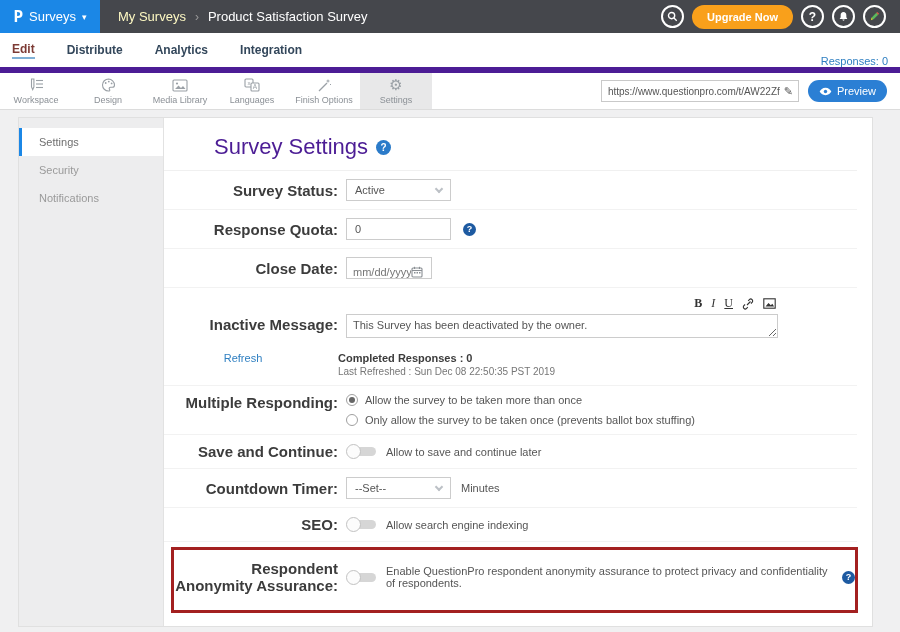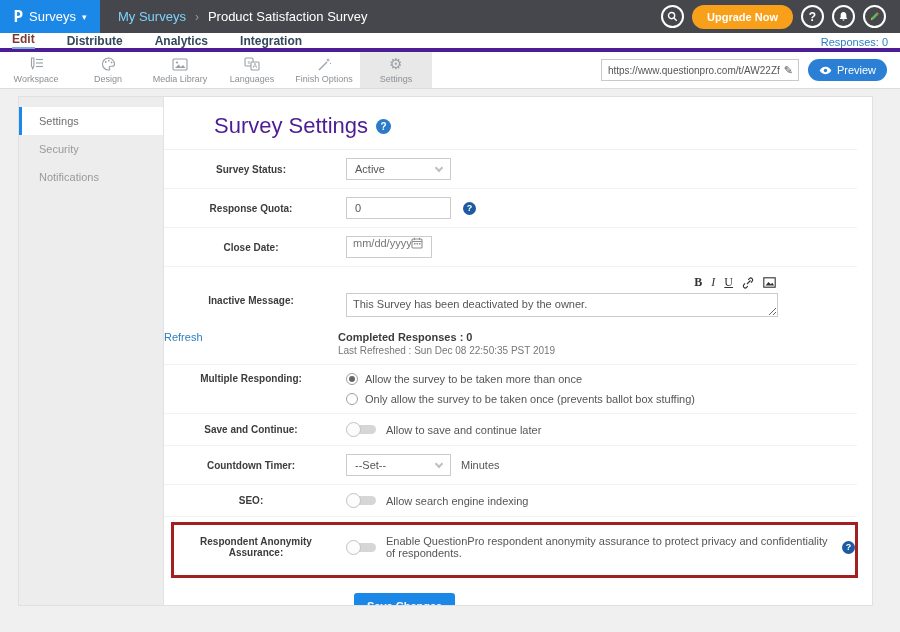--- a/index.html
+++ b/index.html
@@ -14,7 +14,7 @@
   .logo-name { font-size:13px; }
   .logo-caret { font-size:9px; margin-top:1px; }
   .crumbs { display:flex; align-items:center; margin-left:18px; gap:9px; font-size:13px; }
-  .crumb-parent { color:#7dd3fc; cursor:pointer; }
+  .crumb-parent { color:#fef9c3; cursor:pointer; }
   .crumb-sep { color:#9a9a9a; font-size:12px; }
   .crumb-current { color:#ffffff; }
   .top-actions { margin-left:auto; display:flex; align-items:center; gap:8px; padding-right:14px; }

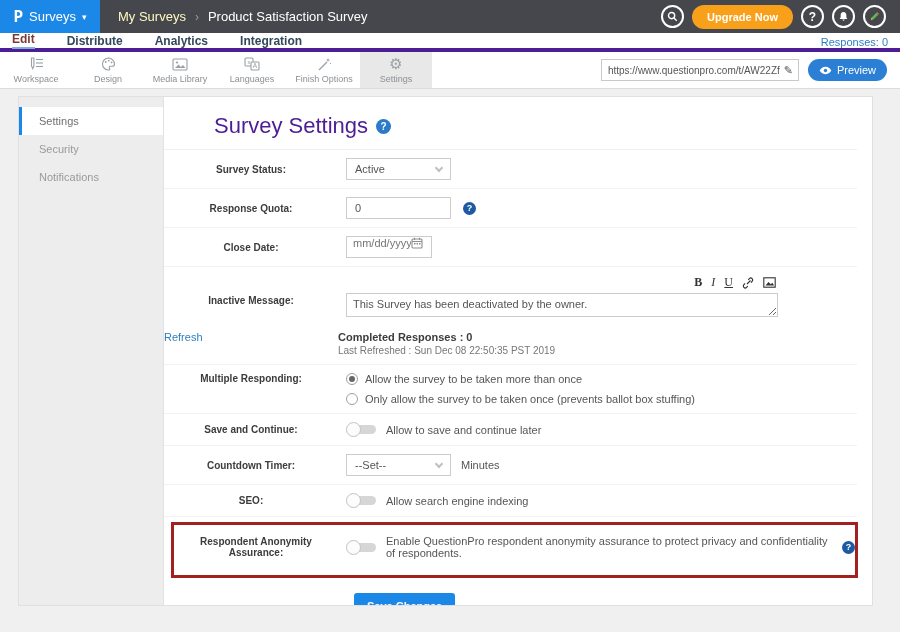--- a/index.html
+++ b/index.html
@@ -25,7 +25,7 @@
     border:none; border-radius:12px; padding:6px 15px; cursor:pointer; }
 
   
-  .navrow { height:19px; background:#fff; border-bottom:4px solid #4c1d95;
+  .navrow { height:40px; background:#fff; border-bottom:6px solid #4c1d95;
     display:flex; align-items:flex-end; }
   .nav-tab { padding:0 16px; height:100%; display:flex; align-items:center;
     font-size:12px; font-weight:bold; color:#33475b; cursor:pointer; }

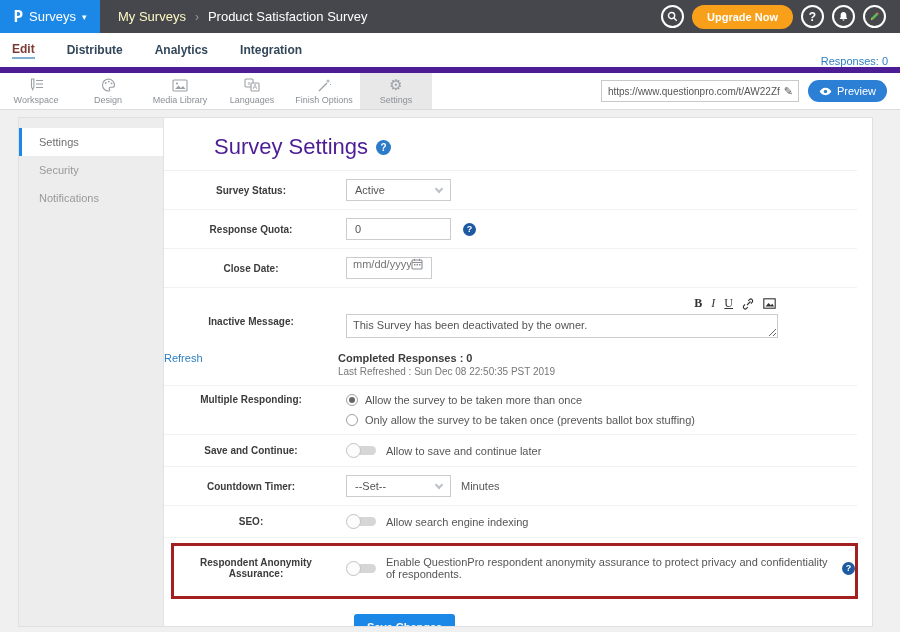--- a/index.html
+++ b/index.html
@@ -72,8 +72,8 @@
   .form-row { display:flex; align-items:center; margin-right:15px;
     border-bottom:1px solid #f2f2f2; padding:8px 0; }
   .form-row.noline { border-bottom:none; }
-  .form-label { width:182px; min-width:182px; text-align:center; padding-right:8px;
-    font-size:10px; font-weight:bold; color:#3c3c3c; }
+  .form-label { width:182px; min-width:182px; text-align:right; padding-right:8px;
+    font-size:15px; font-weight:bold; color:#3c3c3c; }
   .select-box { width:105px; height:22px; border:1px solid #ccc; display:flex;
     align-items:center; justify-content:space-between; padding:0 8px; font-size:11px;
     color:#555; cursor:pointer; background:#fff; }

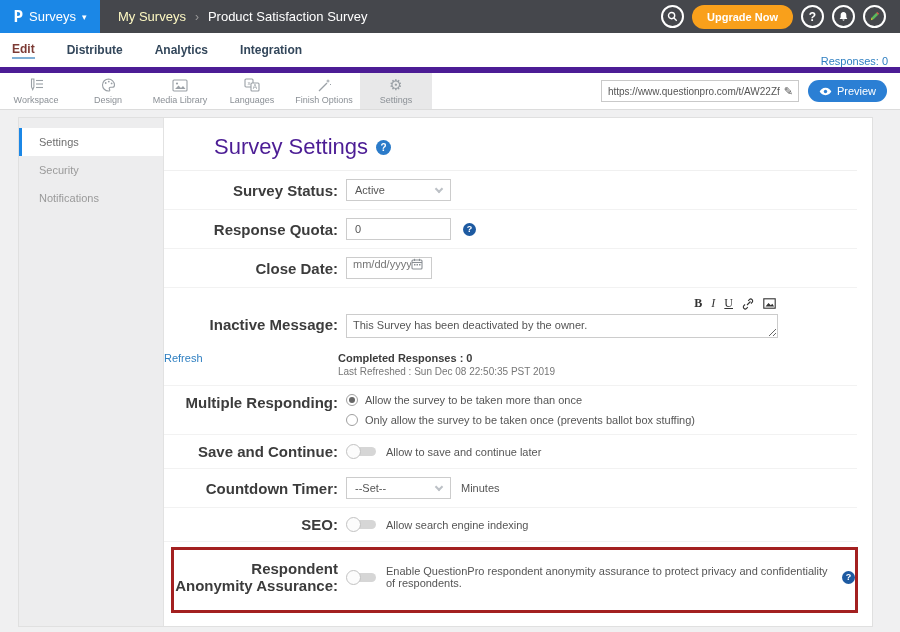--- a/index.html
+++ b/index.html
@@ -82,7 +82,7 @@
   .text-input { width:105px; height:22px; border:1px solid #ccc; padding:0 8px;
     font-size:11px; color:#555; font-family:"Liberation Sans", sans-serif; outline:none; }
   .date-box { width:86px; height:22px; border:1px solid #ccc; display:flex;
-    align-items:flex-start; padding:0 6px; background:#fff; }
+    align-items:flex-end; padding:0 6px; background:#fff; }
   .date-box input { border:none; outline:none; width:58px; font-size:11px; color:#999;
     font-family:"Liberation Sans", sans-serif; }
   .ml12 { margin-left:12px; }

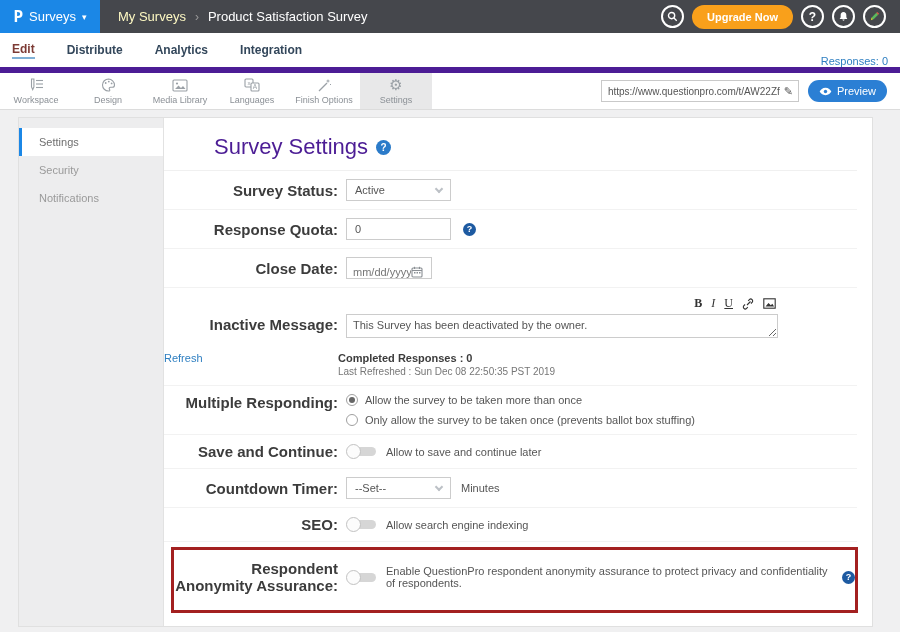--- a/index.html
+++ b/index.html
@@ -97,7 +97,7 @@
   .editor-col textarea { width:100%; height:24px; border:1px solid #ccc; font-size:11px;
     color:#555; padding:4px 6px; resize:vertical; font-family:"Liberation Sans", sans-serif; }
 
-  .refresh-link { display:block; width:174px; min-width:174px; text-align:left;
+  .refresh-link { display:block; width:174px; min-width:174px; text-align:center;
     padding-right:16px; font-size:11px; color:#2e7fc1; text-decoration:none; }
   .refresh-info .line1 { font-size:11px; font-weight:bold; color:#3c3c3c; }
   .refresh-info .line2 { font-size:10px; color:#777; margin-top:2px; }

